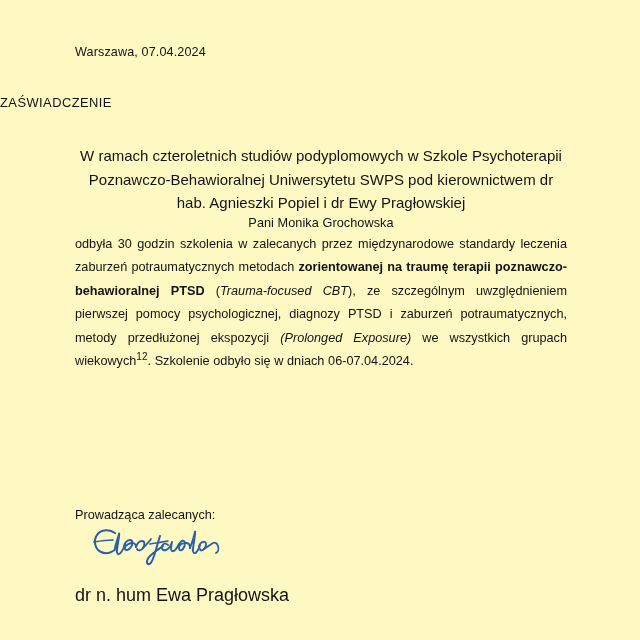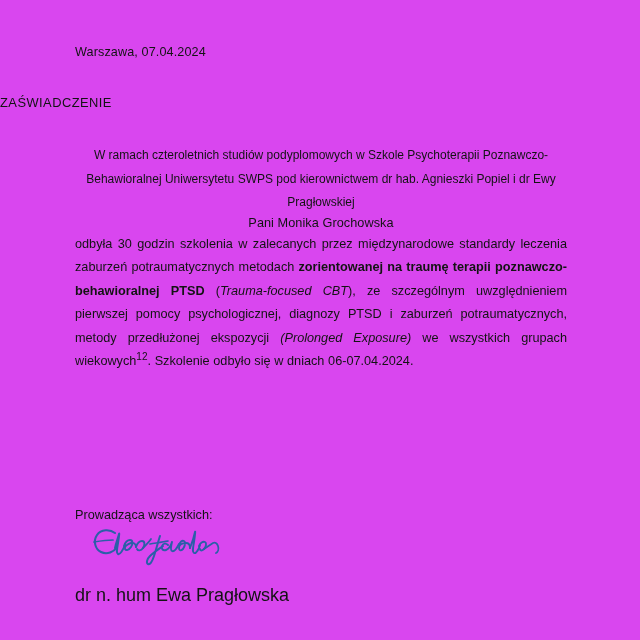--- a/index.html
+++ b/index.html
@@ -20,7 +20,7 @@
     position: relative;
     width: 640px;
     height: 640px;
-    background: #d946ef;
+    background: #fef9c3;
     box-sizing: border-box;
     padding: 0 75px;
   }

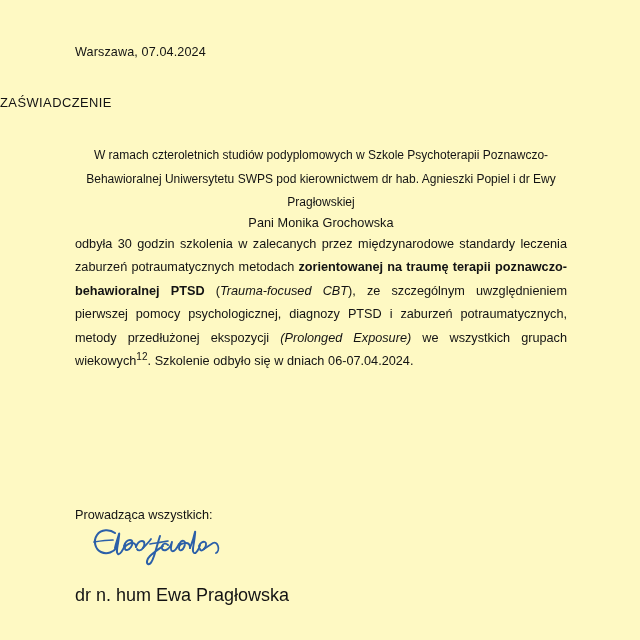--- a/index.html
+++ b/index.html
@@ -48,7 +48,7 @@
     left: 75px;
     width: 492px;
     text-align: center;
-    font-size: 12px;
+    font-size: 15px;
     line-height: 23.5px;
   }
   .recipient {

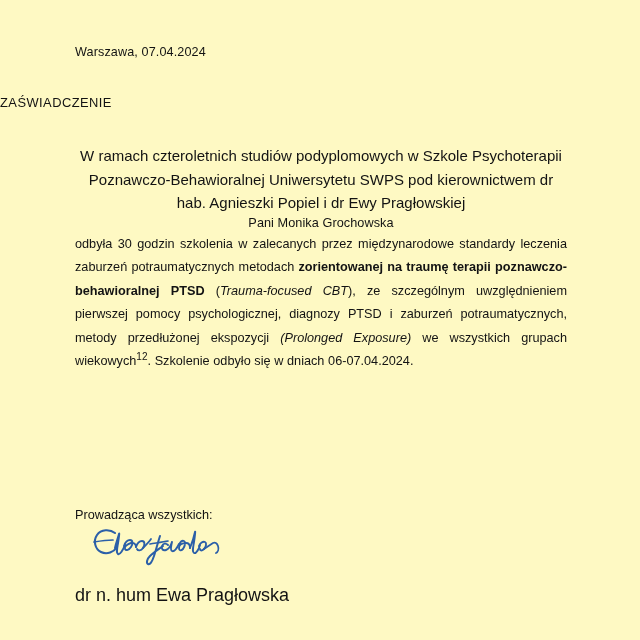--- a/index.html
+++ b/index.html
@@ -124,7 +124,7 @@
   </div>
 
 
-  <div class="sig-label">Prowadząca wszystkich:</div>
+  <div class="sig-label">Prowadząca zalecanych:</div>
 
   <div class="signature" aria-label="E Pragłowska">
     <svg width="135" height="46" viewBox="0 0 135 46" fill="none" xmlns="http://www.w3.org/2000/svg">

